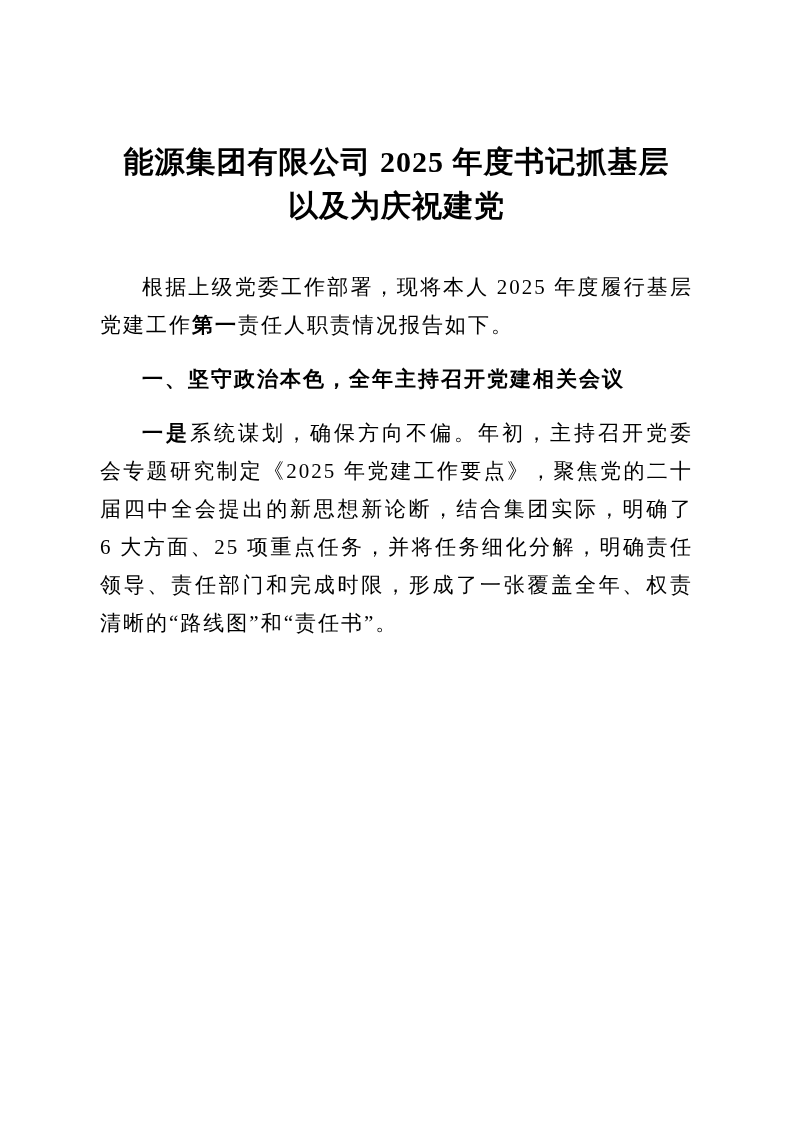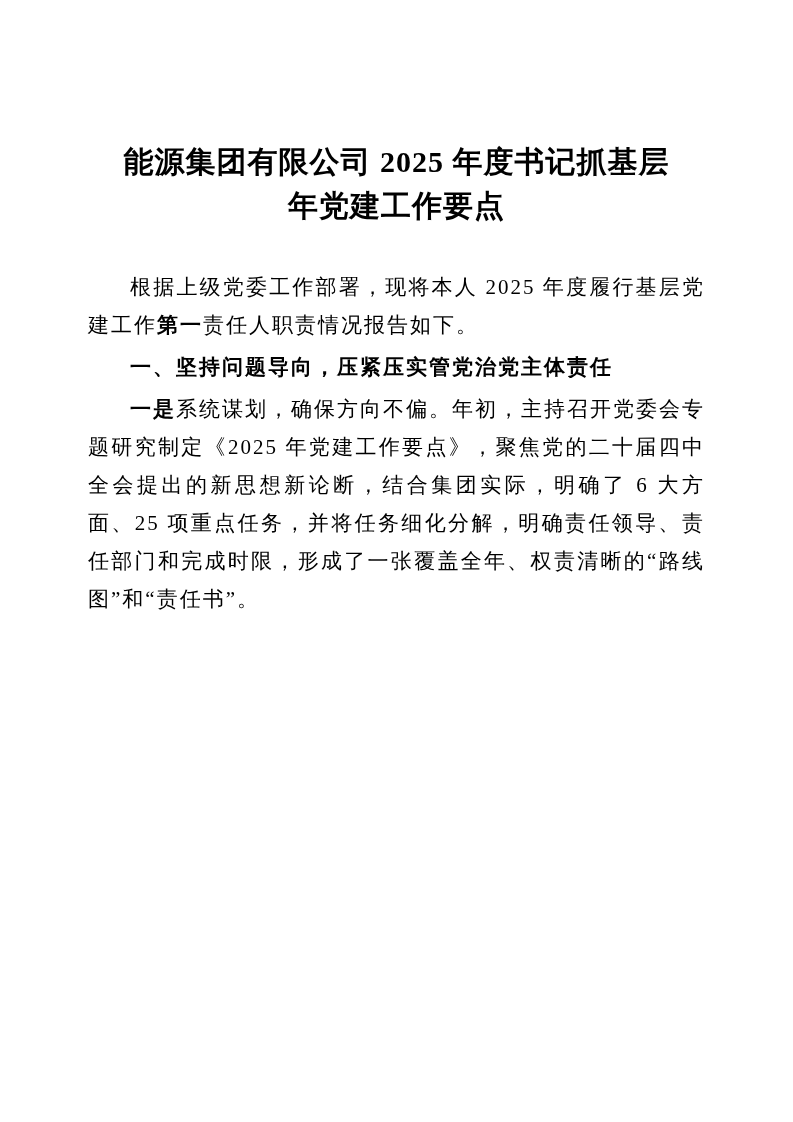--- a/index.html
+++ b/index.html
@@ -54,7 +54,7 @@
 
   <h1 class="doc-title">
     <span class="title-line">能源集团有限公司 2025 年度书记抓基层</span>
-    <span class="title-line">年党建工作要点</span>
+    <span class="title-line">以及为庆祝建党</span>
   </h1>
 
   <div class="content">

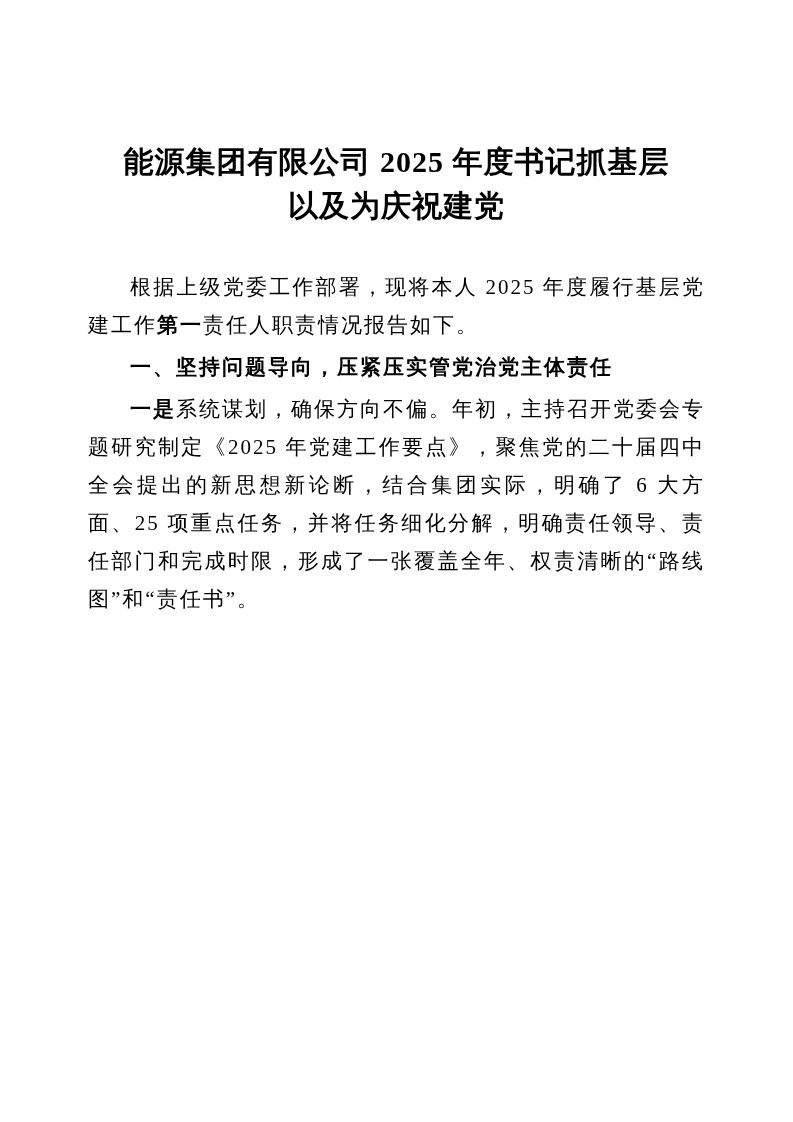--- a/index.html
+++ b/index.html
@@ -26,7 +26,7 @@
     padding: 0 84px;
   }
   .para {
-    margin: 4px;
+    margin: 16px;
     font-size: 21px;
     line-height: 38px;
     letter-spacing: 2px;

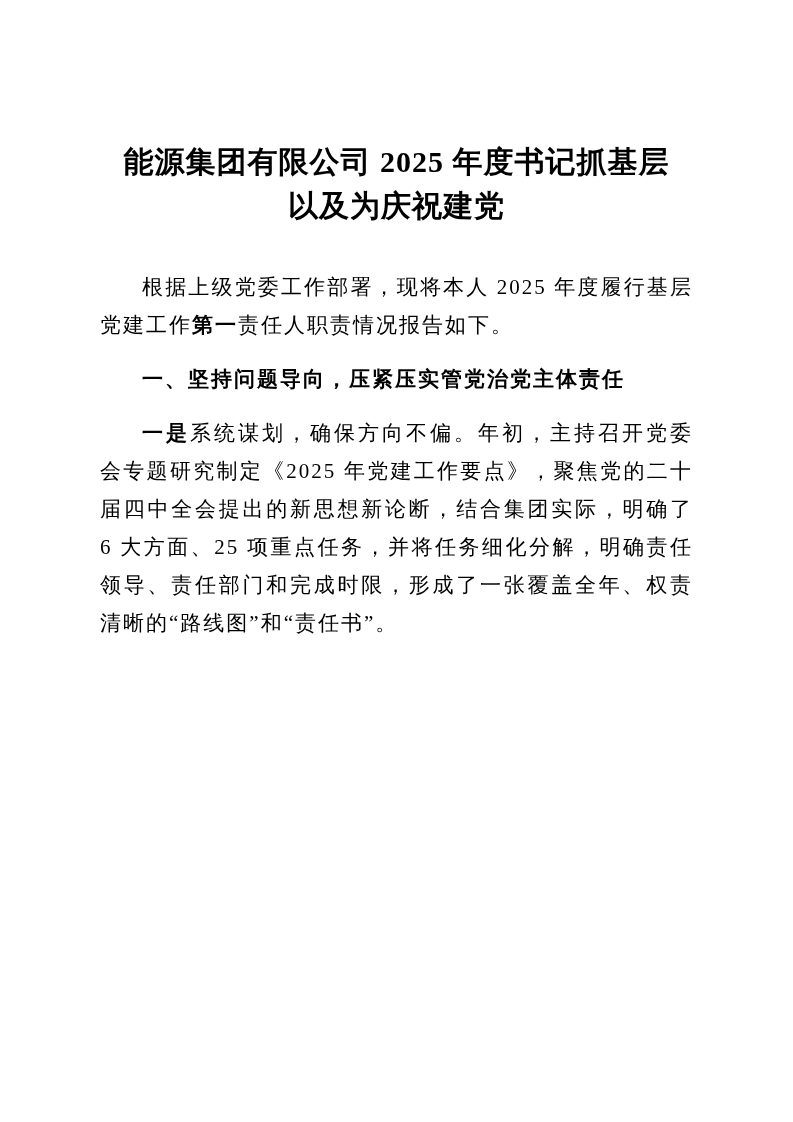--- a/index.html
+++ b/index.html
@@ -60,7 +60,7 @@
   <div class="content">
 
   <p class="para"><span>根据上级党委工作部署，现将本人 2025 年度履行基层党建工作</span><b>第一</b><span>责任人职责情况报告如下。</span></p>
-      <p class="para heading"><b>一、坚持问题导向，压紧压实管党治党主体责任</b></p>
+      <p class="para heading"><b>一、坚守政治本色，全年主持召开党建相关会议</b></p>
       <p class="para"><b>一是</b><span>系统谋划，确保方向不偏。年初，主持召开党委会专题研究制定《2025 年党建工作要点》，聚焦党的二十届四中全会提出的新思想新论断，结合集团实际，明确了 6 大方面、25 项重点任务，并将任务细化分解，明确责任领导、责任部门和完成时限，形成了一张覆盖全年、权责清晰的“路线图”和“责任书”。</span></p>
     </div>
 

